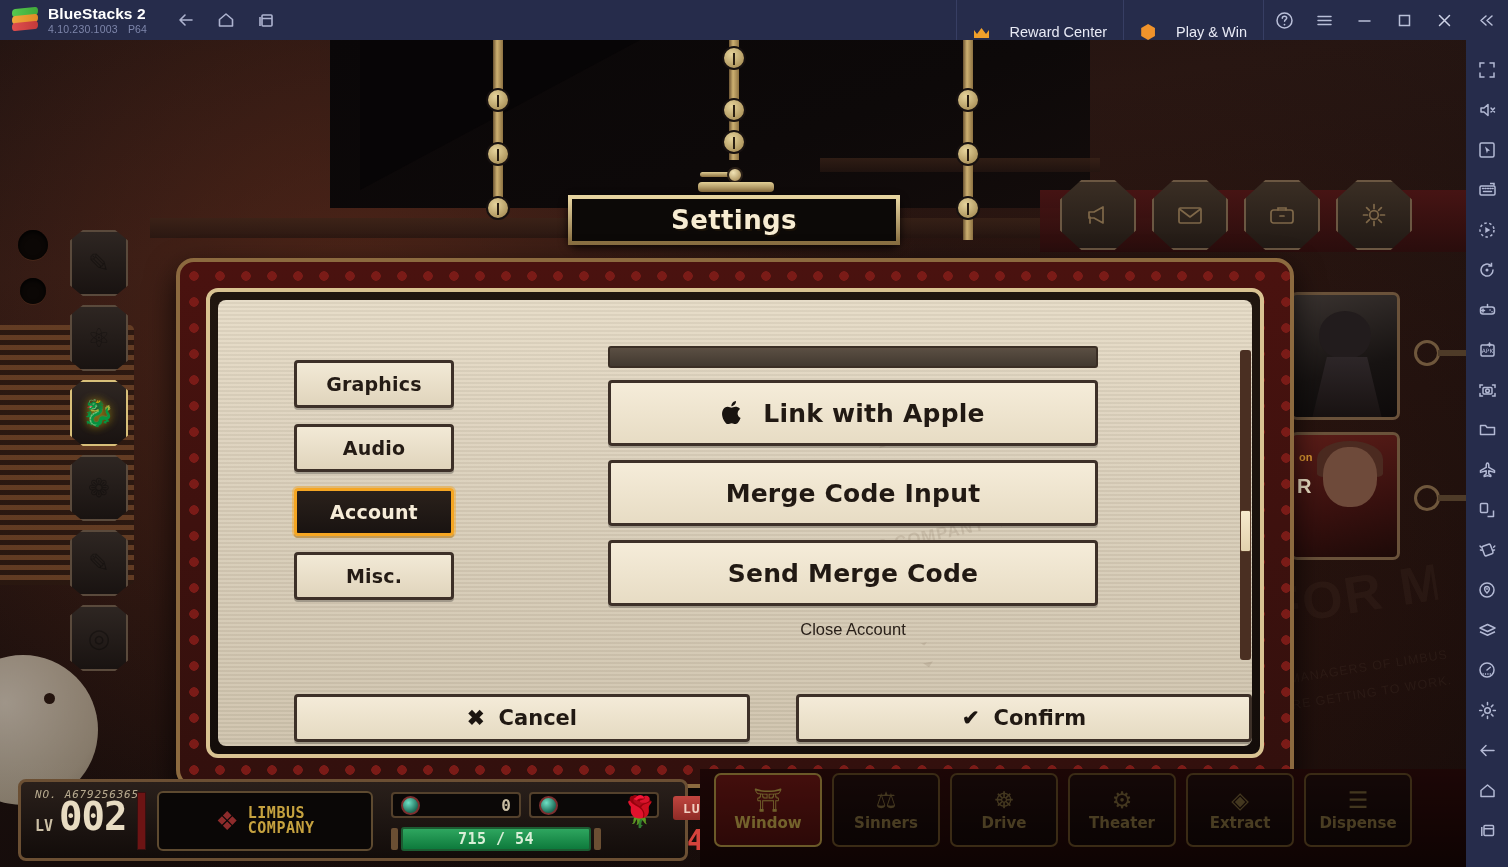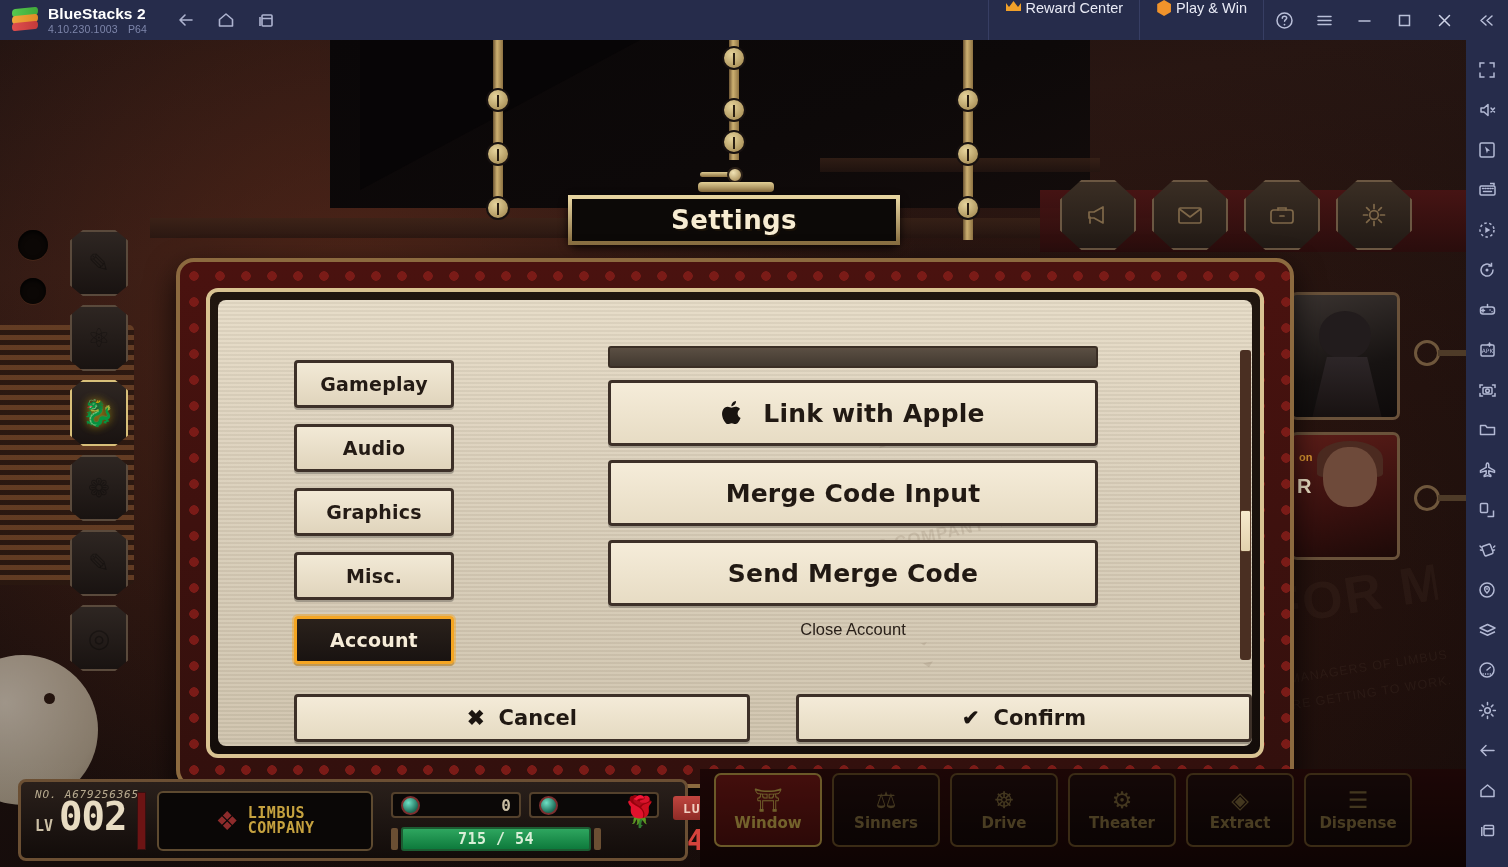--- a/index.html
+++ b/index.html
@@ -29,7 +29,7 @@
   .tb-ico svg{ stroke:#aeb4d0; fill:none; stroke-width:1.6; }
 
   .tb-right{ margin-left:auto; display:flex; align-items:center; height:40px; }
-  .pill{ display:flex; align-items:flex-start; gap:4px; height:40px; padding:0 16px;
+  .pill{ display:flex; align-items:flex-end; gap:20px; height:40px; padding:0 16px;
     color:#e8eaf5; font-size:14.5px; cursor:pointer;
     border-left:1px solid #373e63; border-right:1px solid #373e63; }
   .pill.second{ border-left:none; }

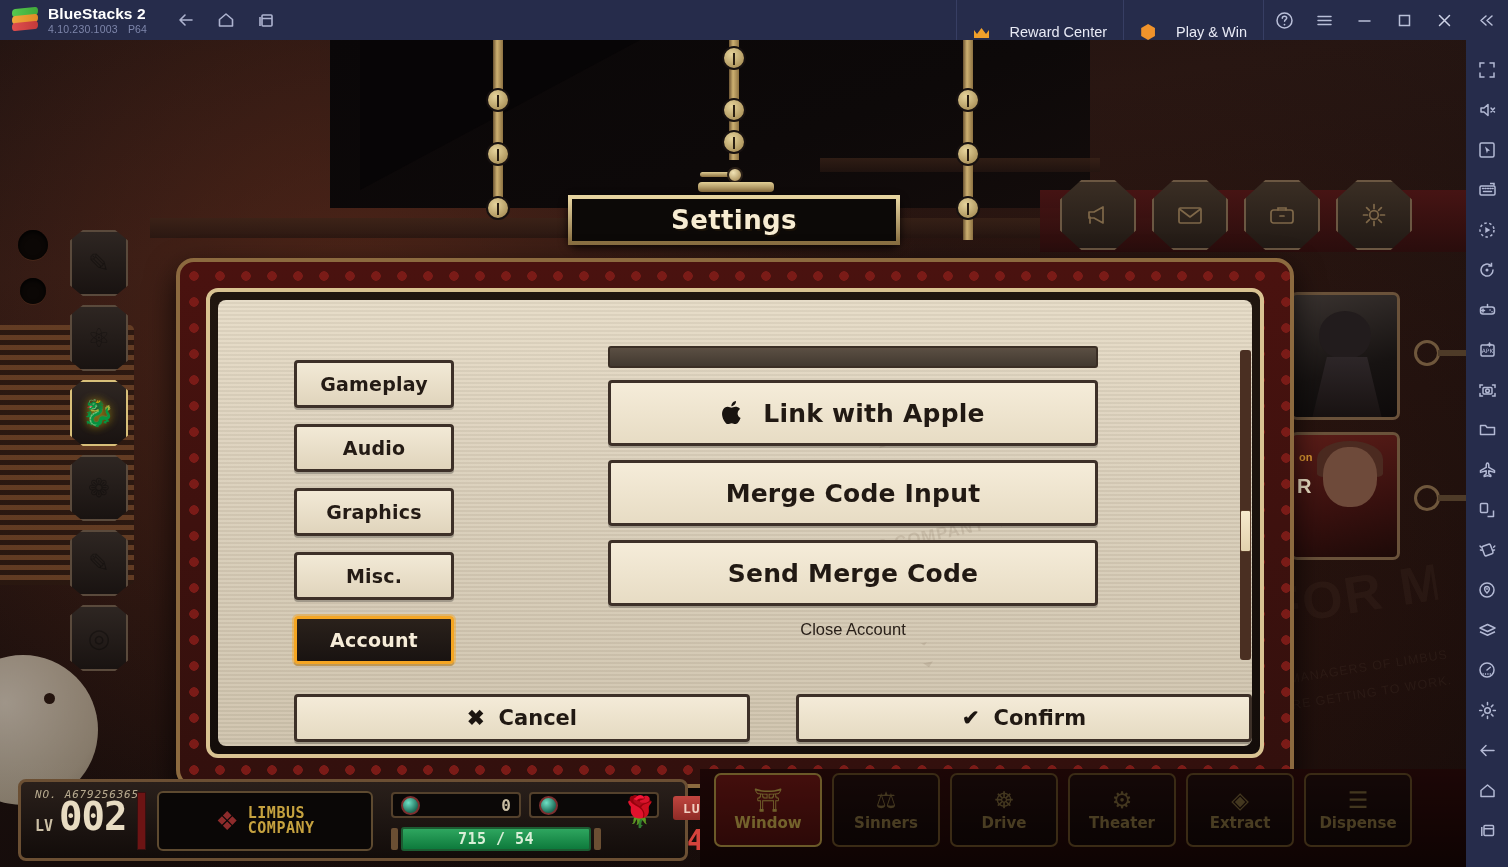--- a/index.html
+++ b/index.html
@@ -610,9 +610,6 @@
 
         <div class="tabs">
           <div class="tab">
-              <span>Gameplay</span>
-            </div>
-          <div class="tab">
               <span>Audio</span>
             </div>
           <div class="tab">

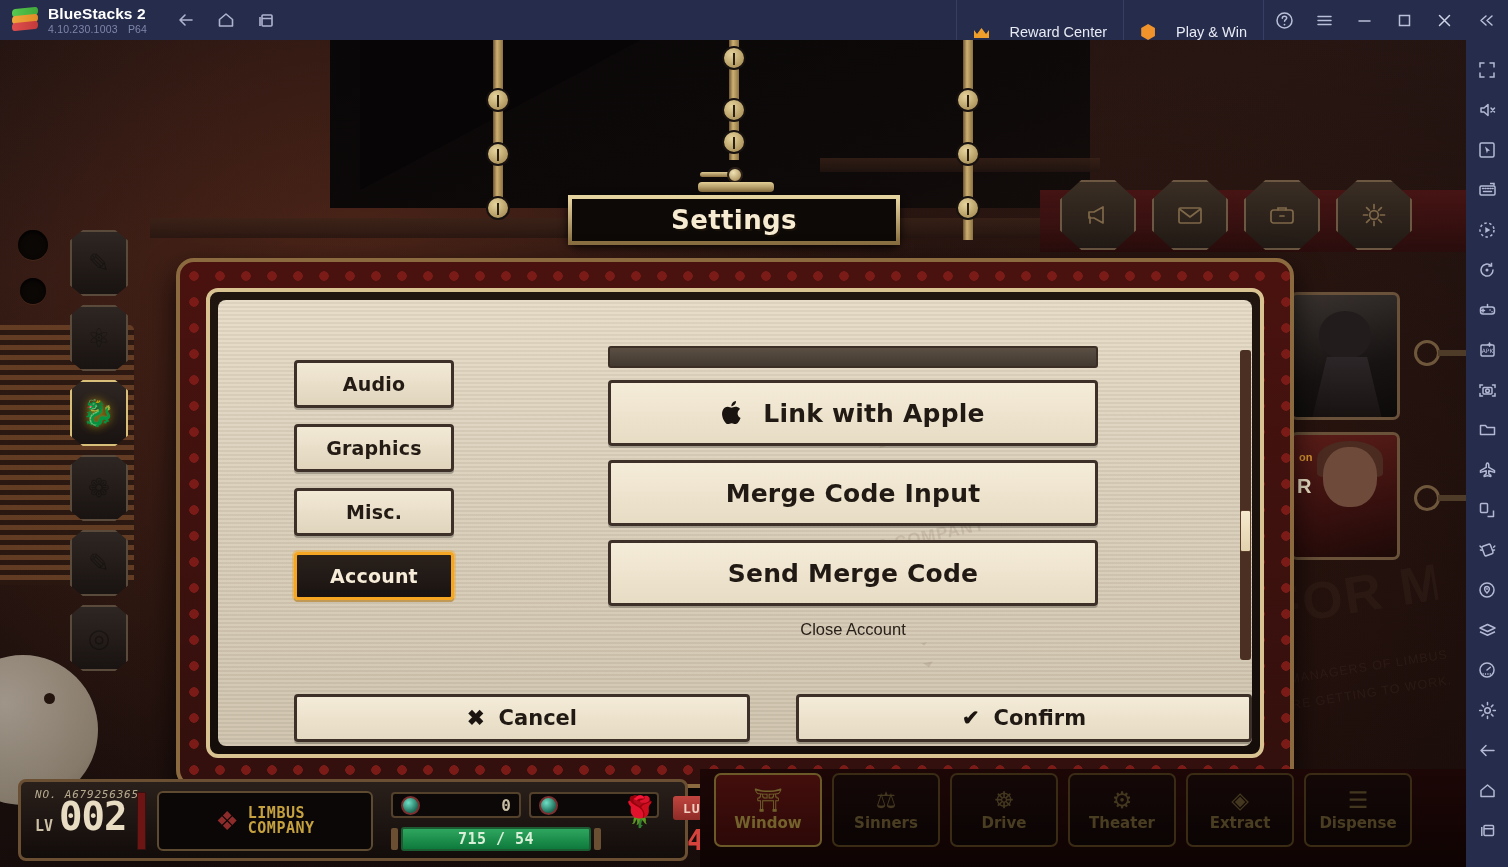--- a/index.html
+++ b/index.html
@@ -610,10 +610,10 @@
 
         <div class="tabs">
           <div class="tab">
-              <span>Audio</span>
+              <span>Graphics</span>
             </div>
           <div class="tab">
-              <span>Graphics</span>
+              <span>Audio</span>
             </div>
           <div class="tab">
               <span>Misc.</span>

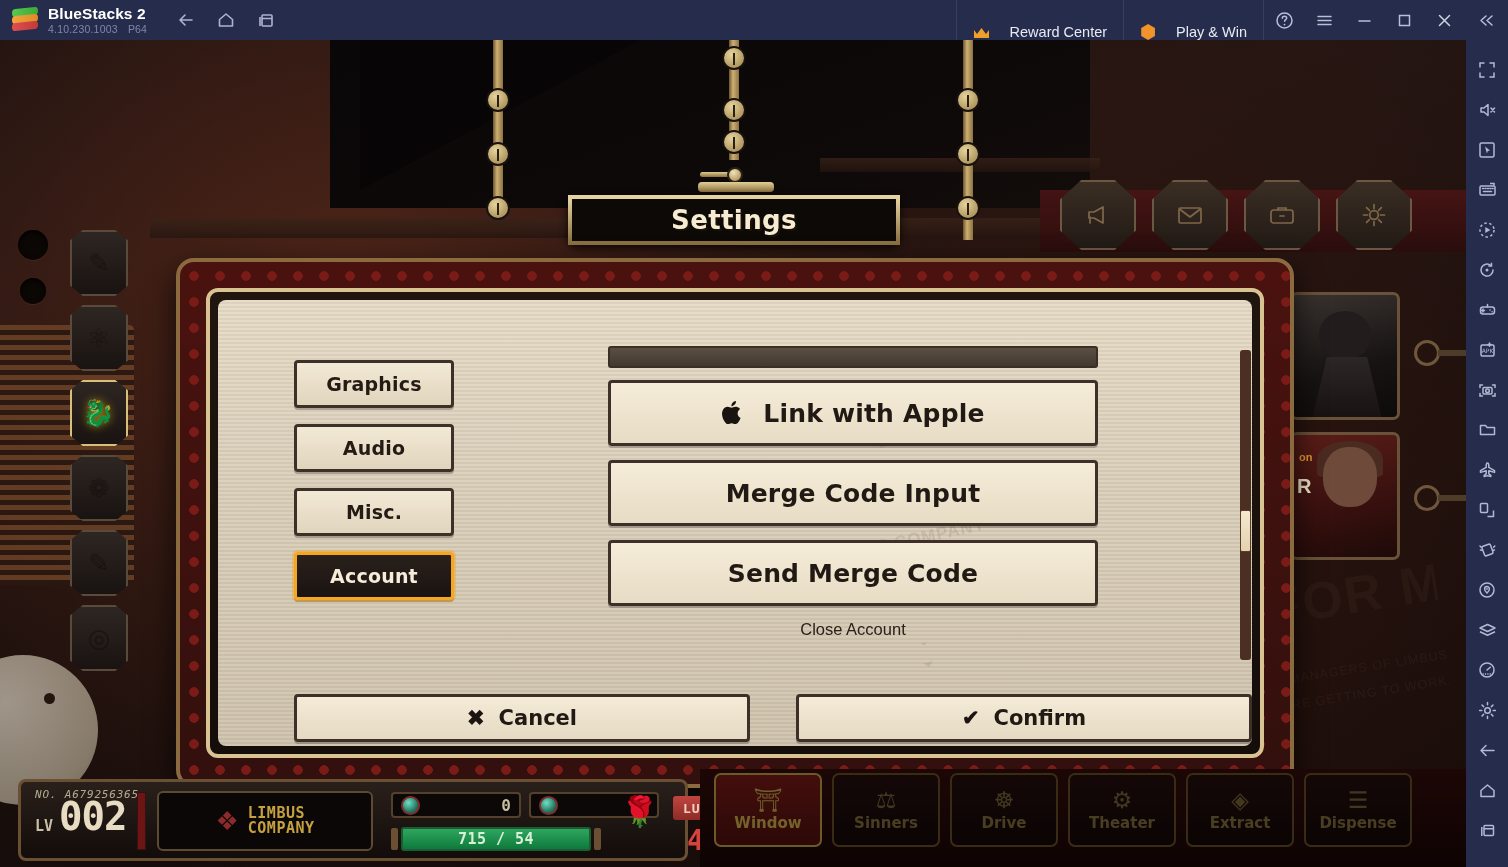--- a/index.html
+++ b/index.html
@@ -615,11 +615,11 @@
           <div class="tab">
               <span>Audio</span>
             </div>
+          <div class="tab active">
+              <span>Account</span>
+            </div>
           <div class="tab">
               <span>Misc.</span>
-            </div>
-          <div class="tab active">
-              <span>Account</span>
             </div>
         </div>
 

